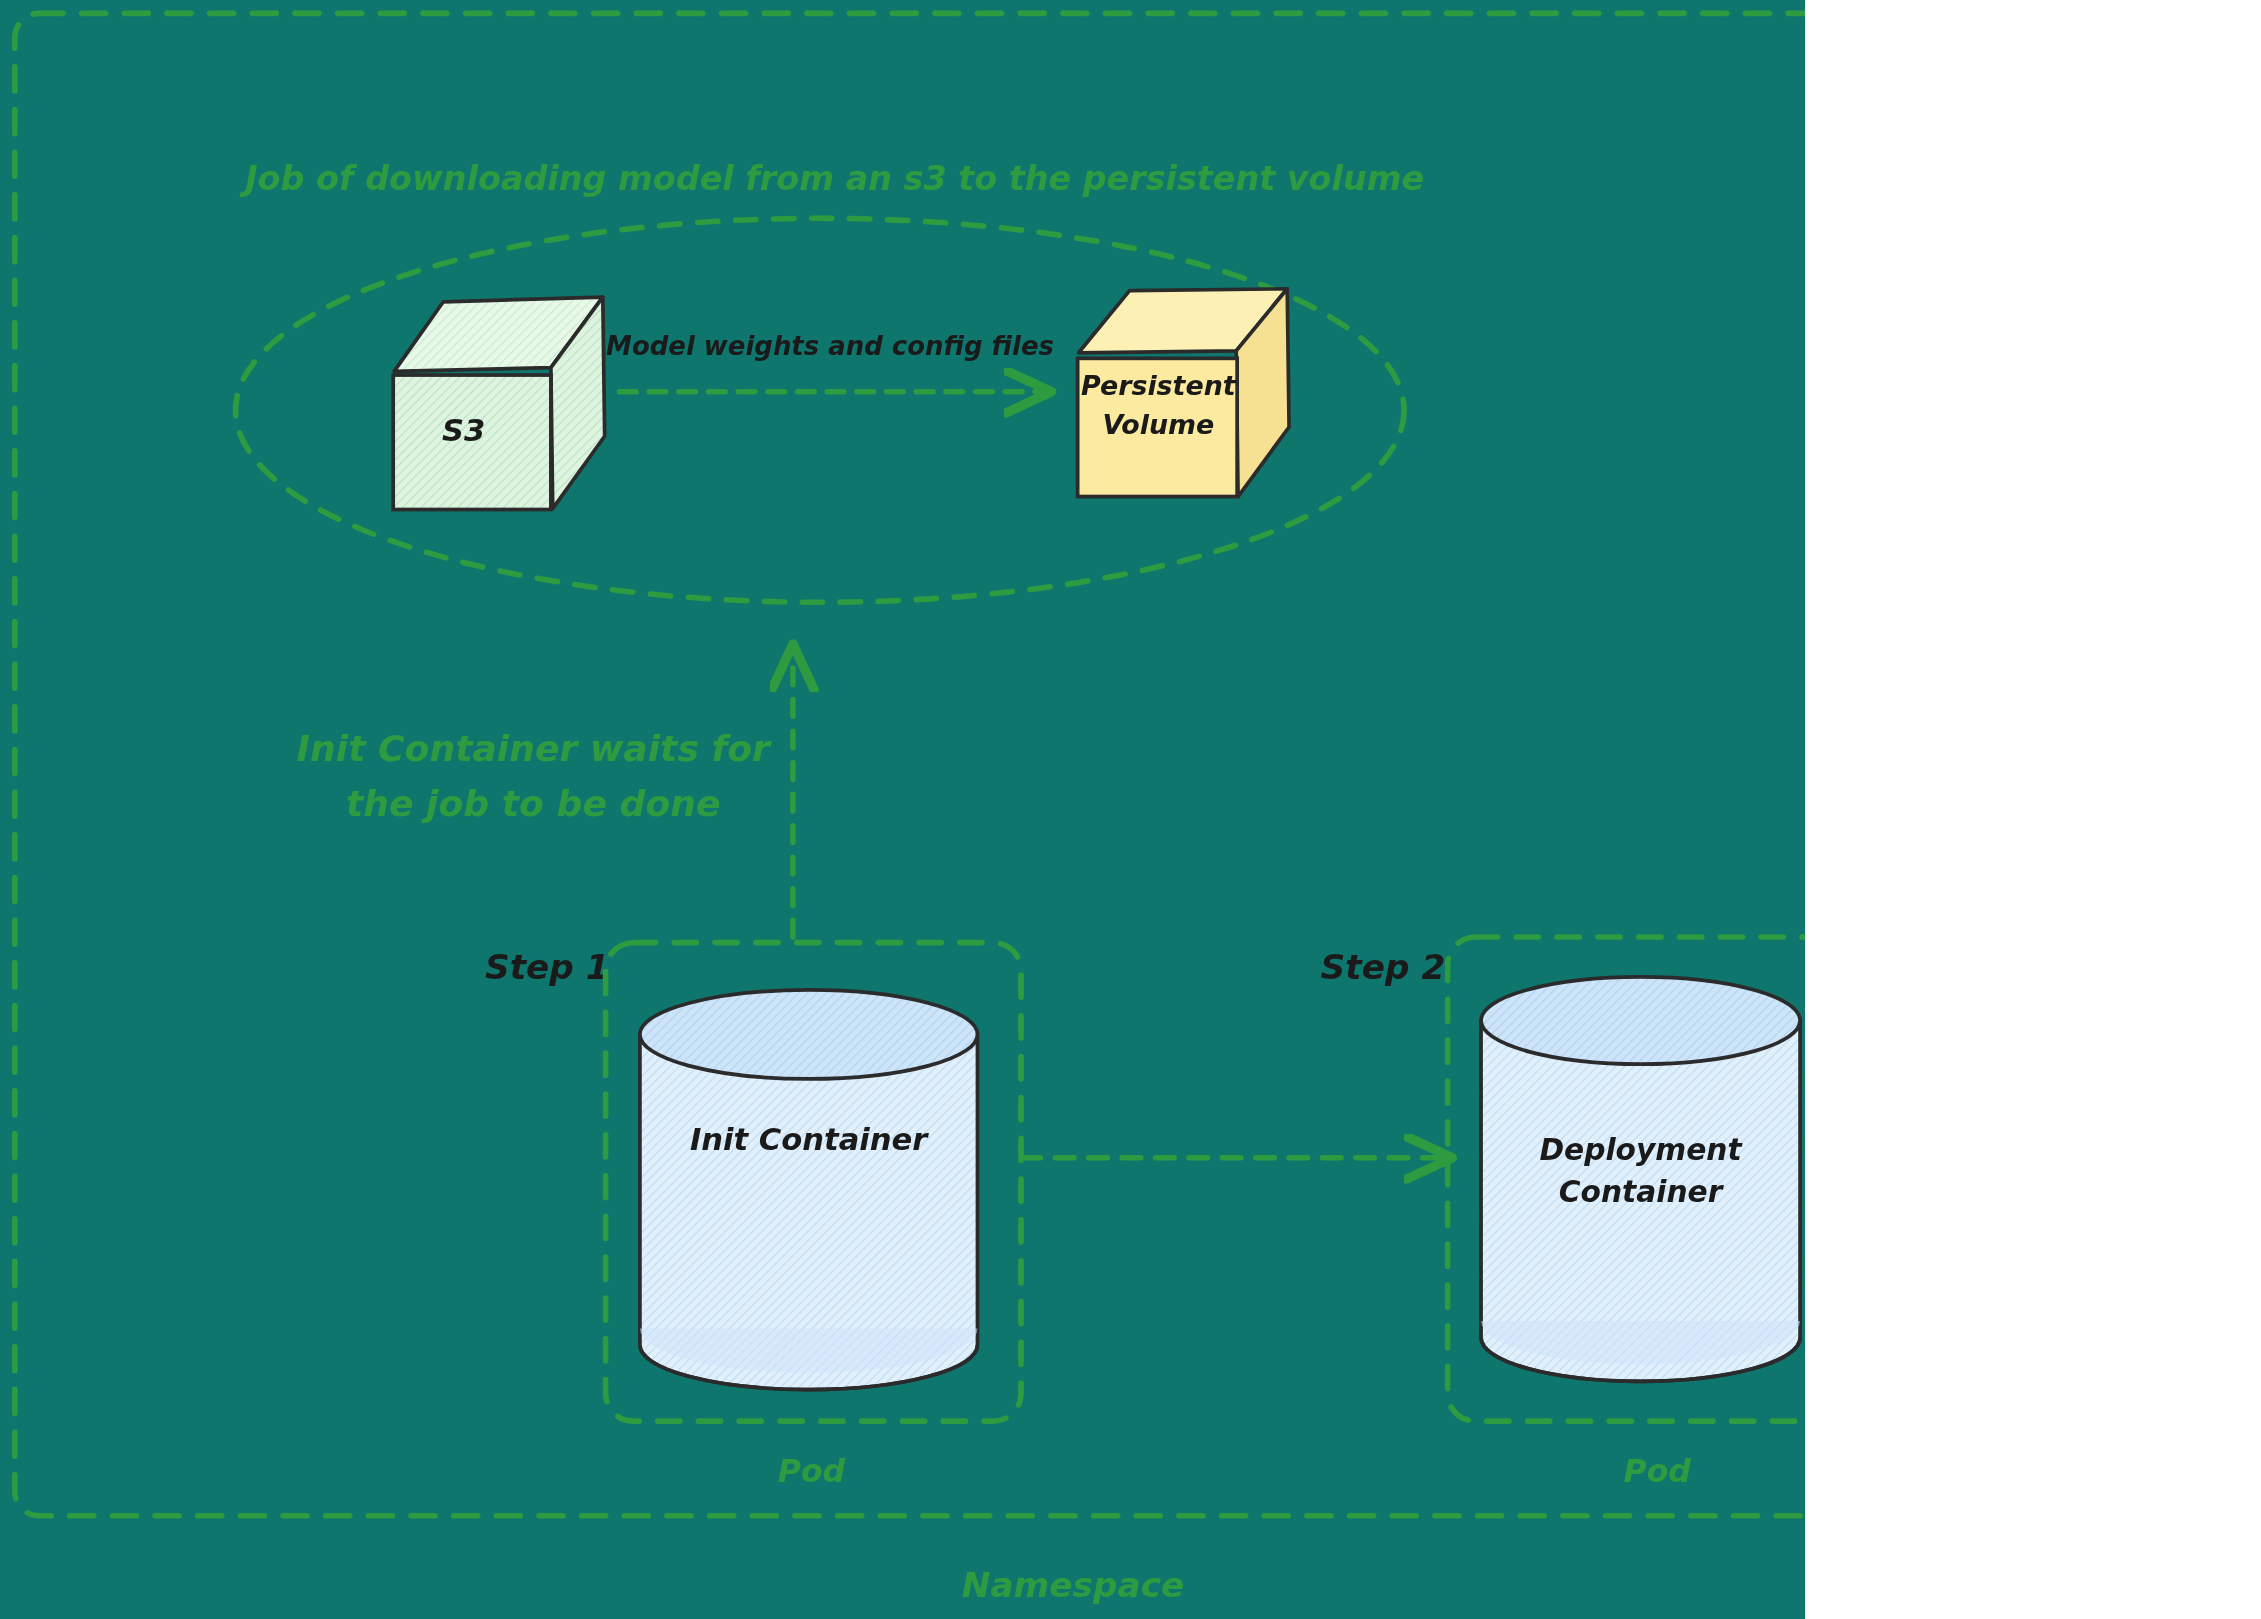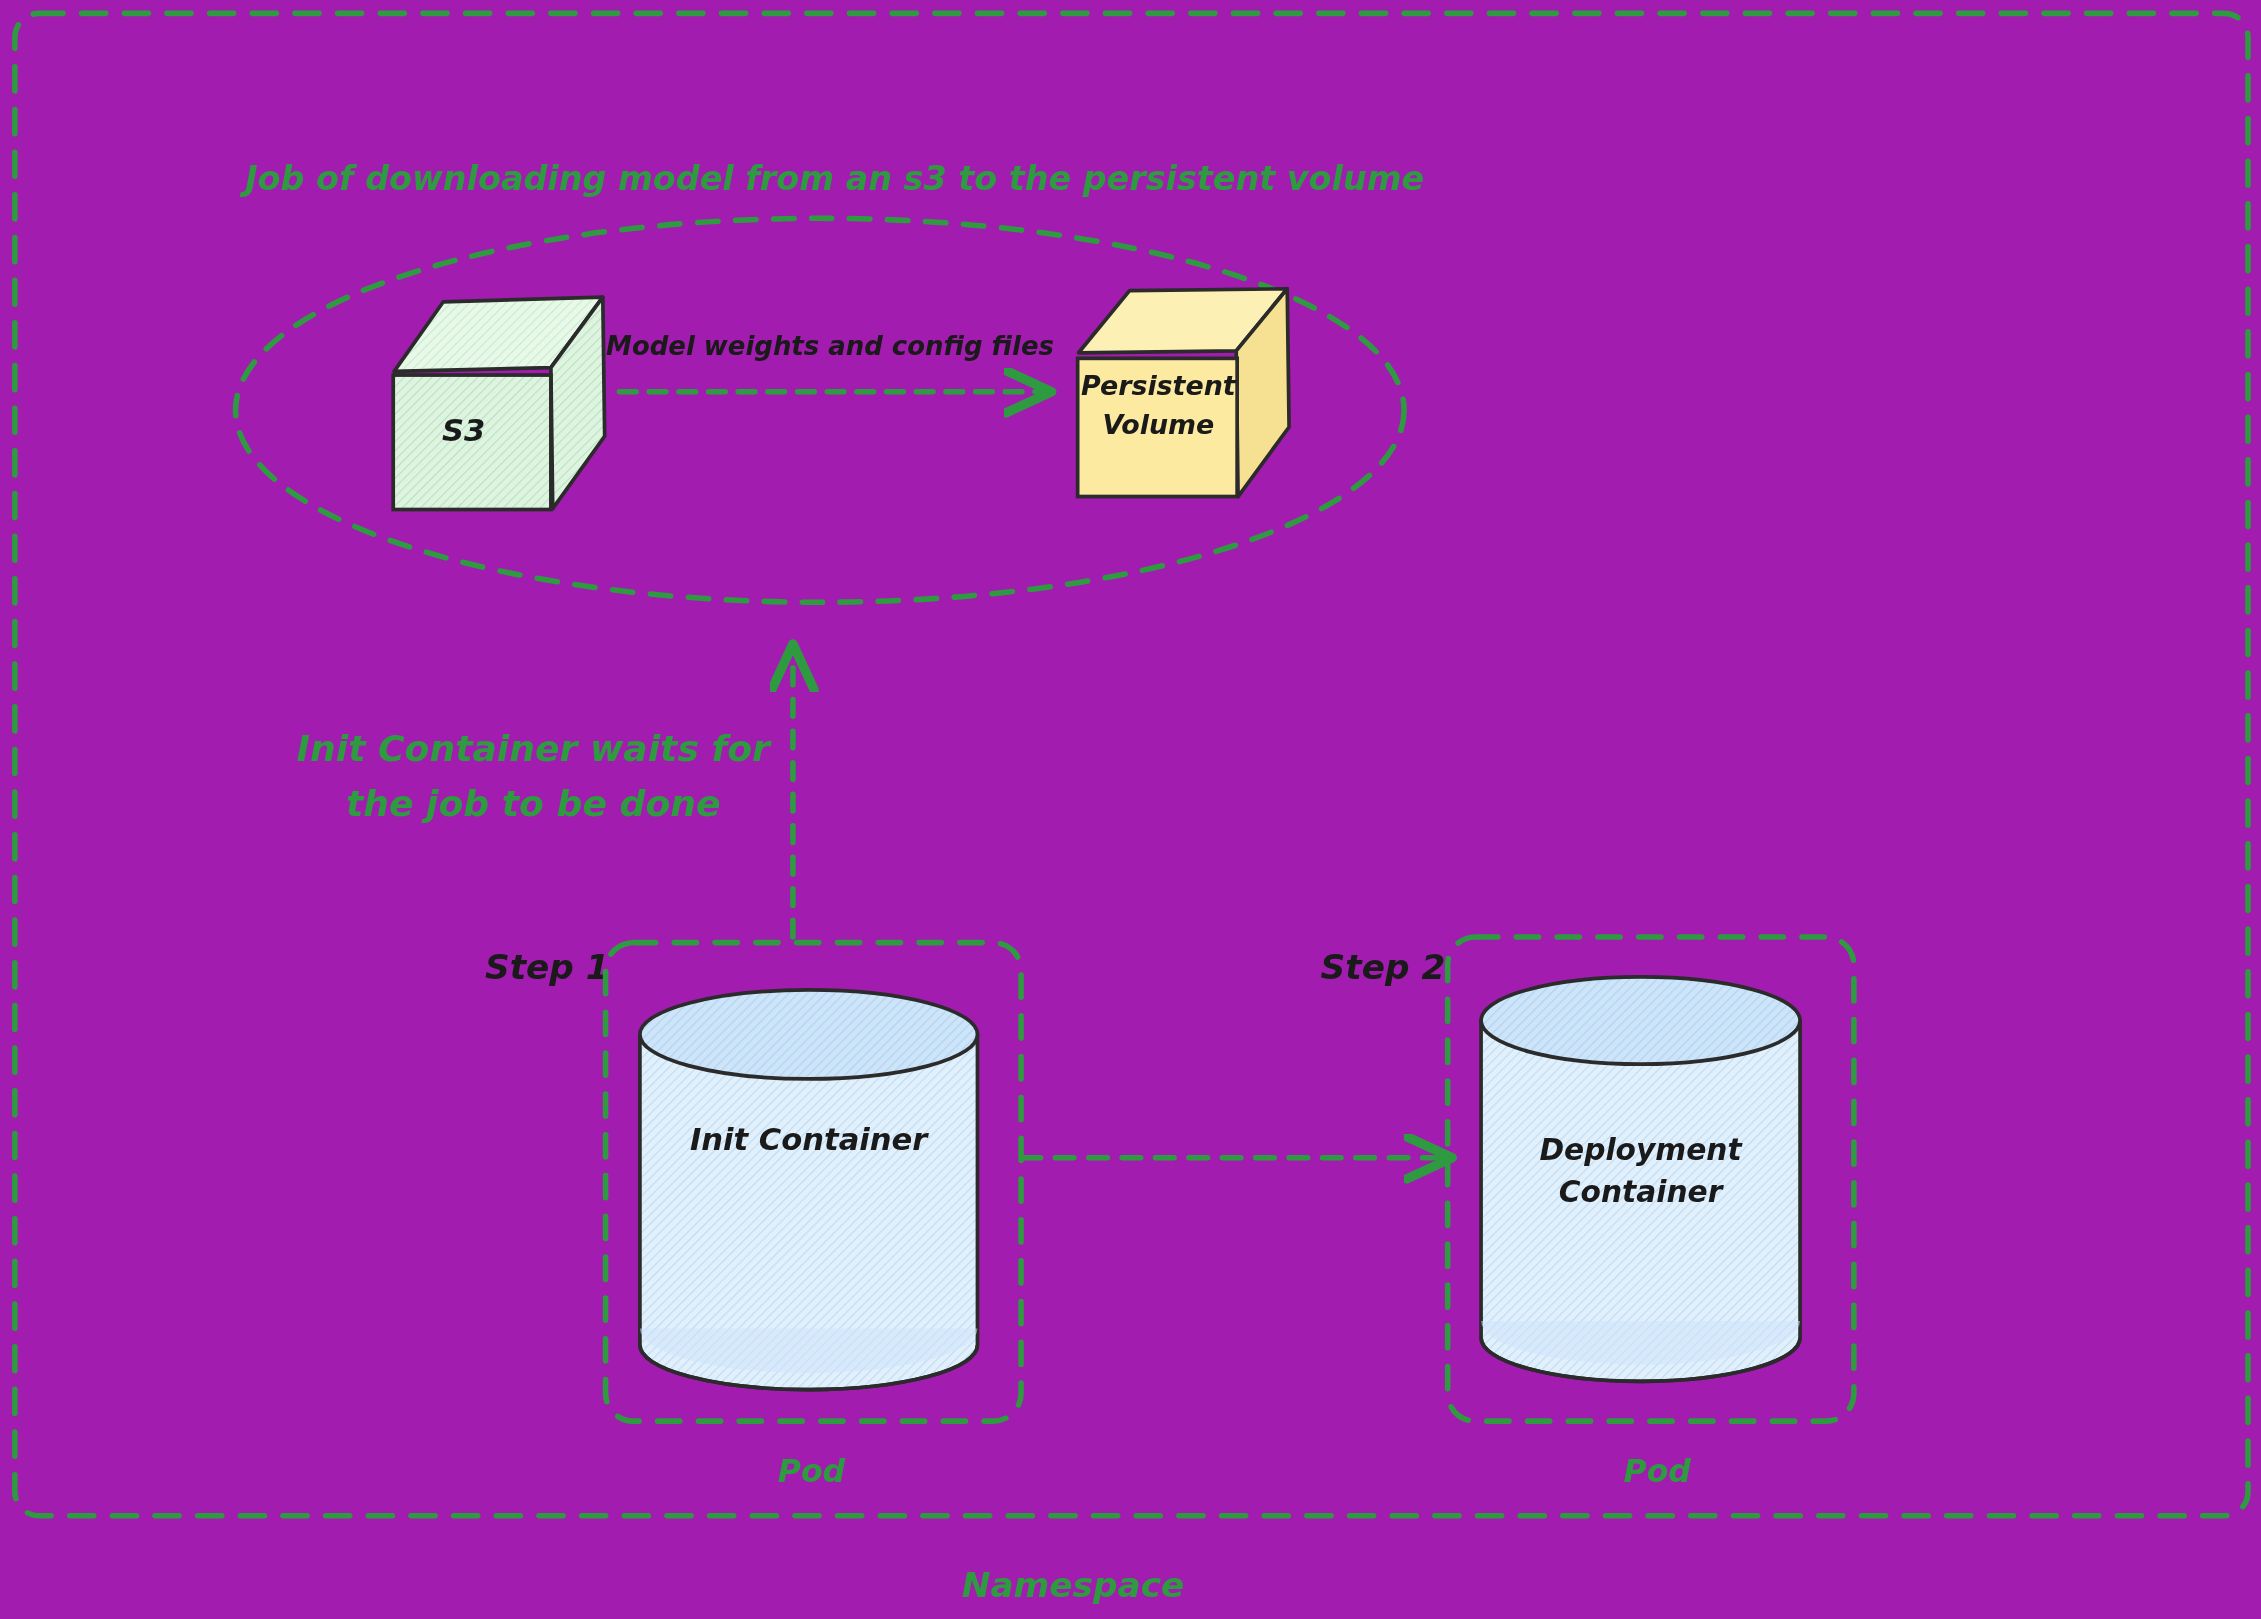--- a/index.html
+++ b/index.html
@@ -12,9 +12,9 @@
   }
   #canvas {
     position: relative;
-    width: 2261px;
+    width: 1805px;
     height: 1620px;
-    background: #a21caf;
+    background: #0f766e;
     overflow: hidden;
   }
   svg.layer {

